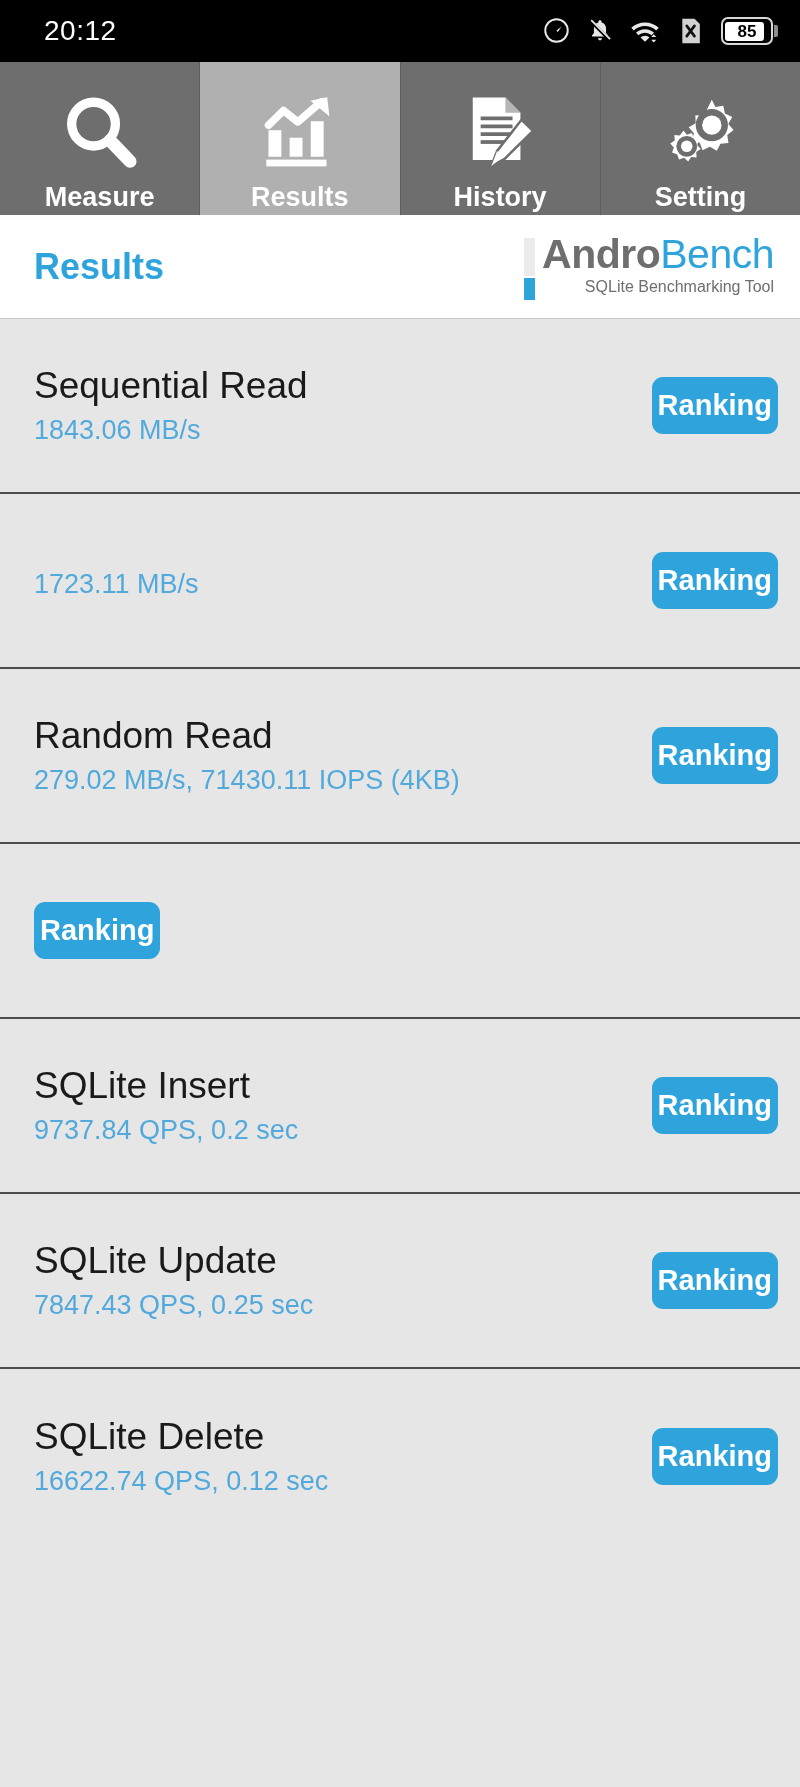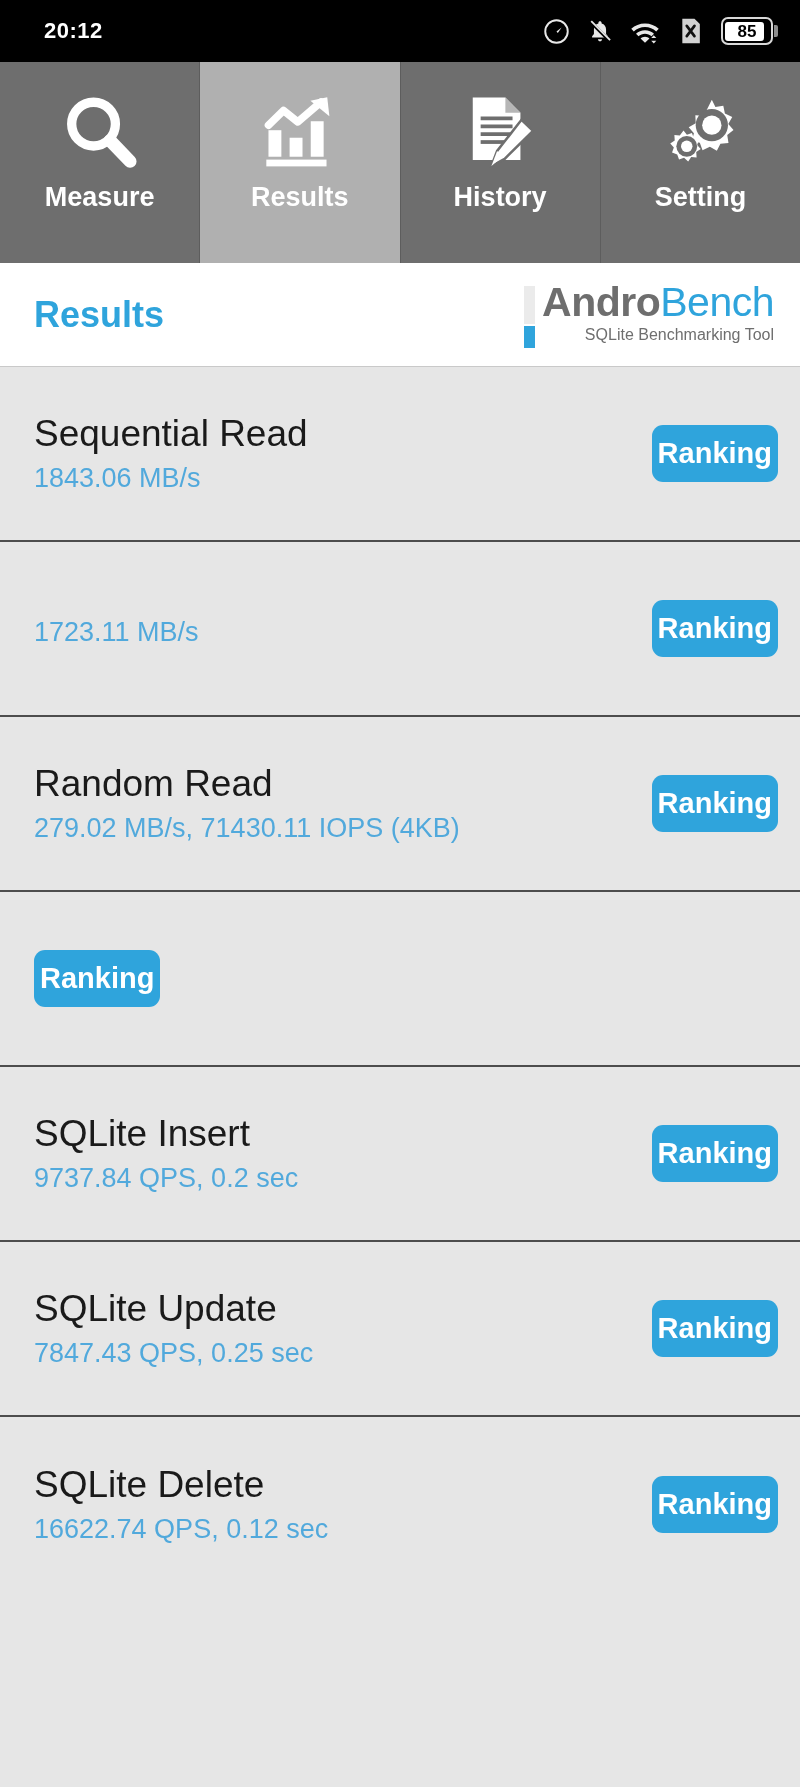--- a/index.html
+++ b/index.html
@@ -27,10 +27,9 @@
   }
   .status-clock {
     color: #ffffff;
-    font-size: 22px;
+    font-size: 28px;
     font-family: "Liberation Sans", sans-serif;
     letter-spacing: 0.5px;
-    font-weight: bold;
   }
   .status-icons {
     display: flex;

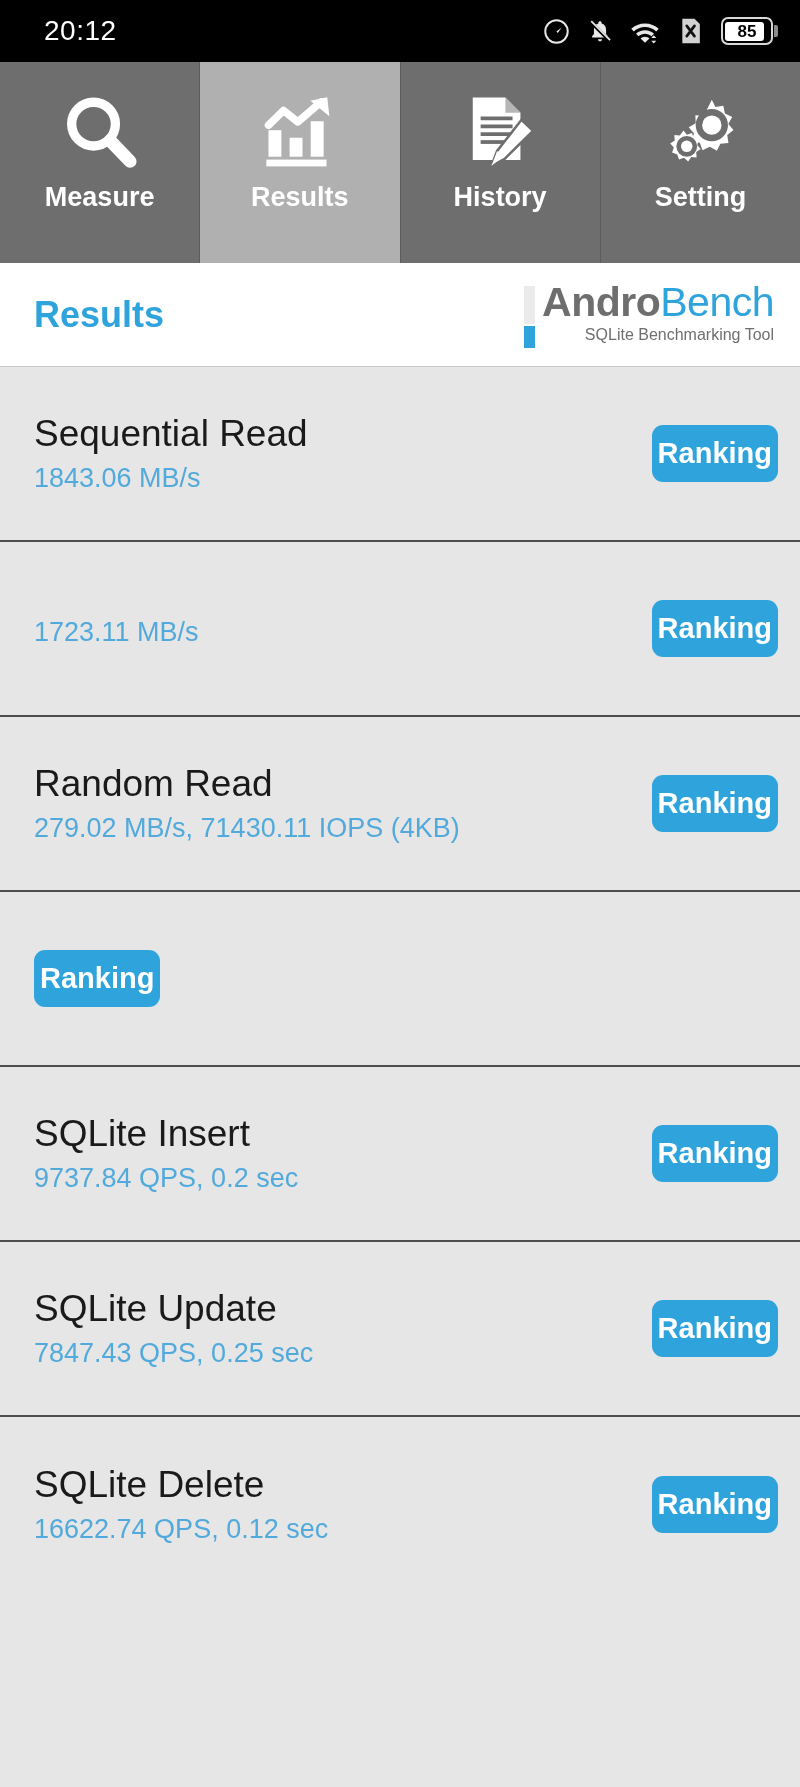--- a/index.html
+++ b/index.html
@@ -33,7 +33,7 @@
   }
   .status-icons {
     display: flex;
-    align-items: flex-end;
+    align-items: flex-start;
     gap: 17px;
   }
   .status-icons svg { display: block; }

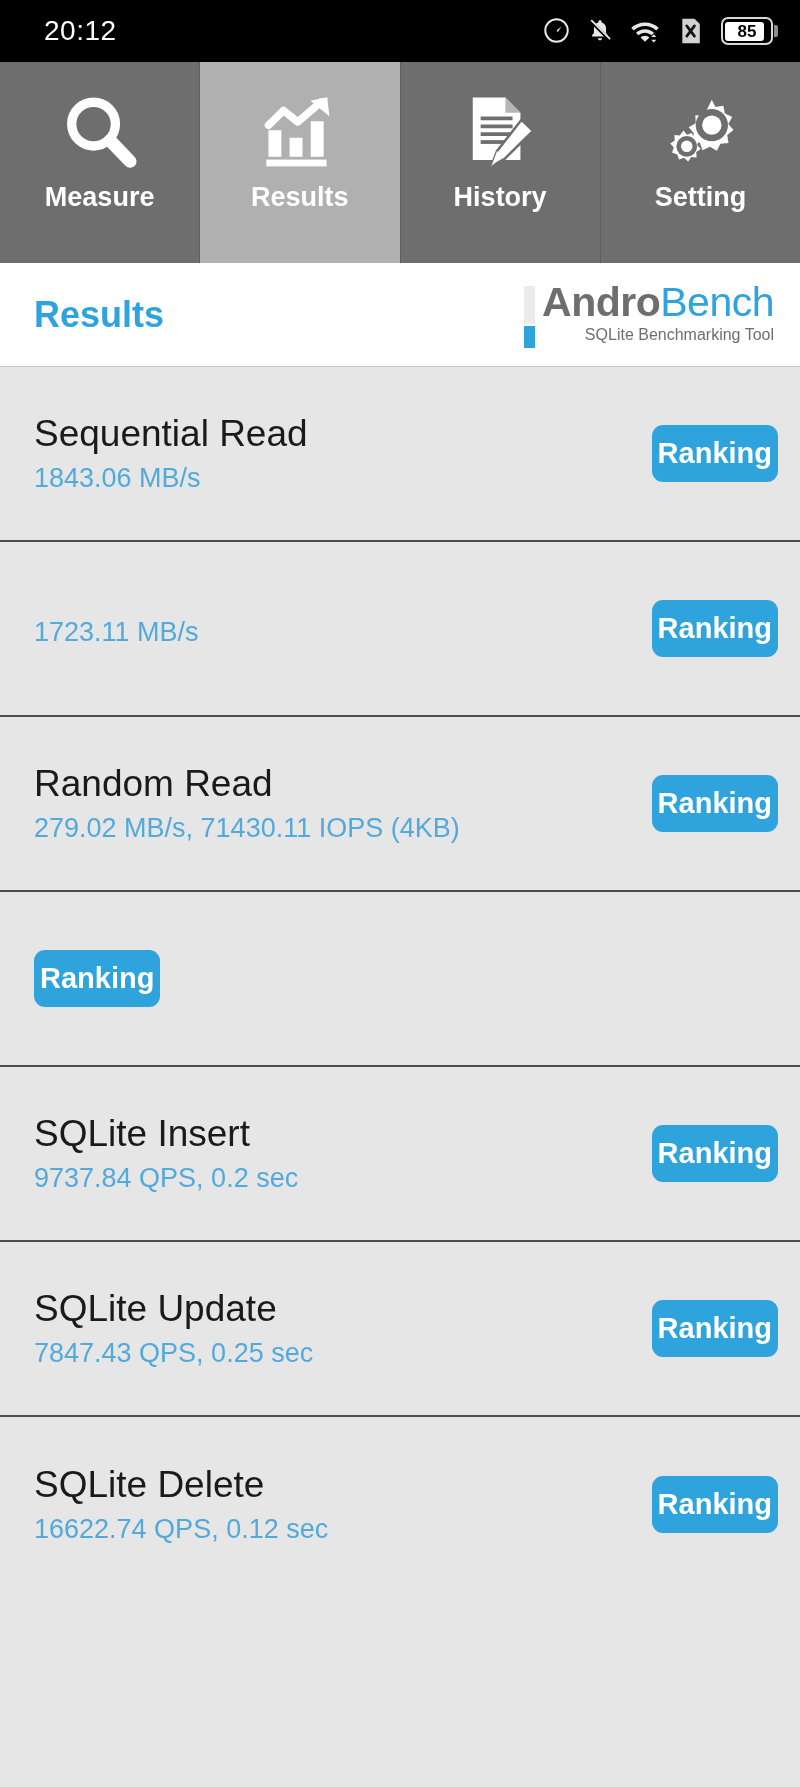--- a/index.html
+++ b/index.html
@@ -80,7 +80,7 @@
   
   .tabbar {
     display: flex;
-    height: 201px;
+    height: 153px;
     background: #6e6e6e;
   }
   .tab {

